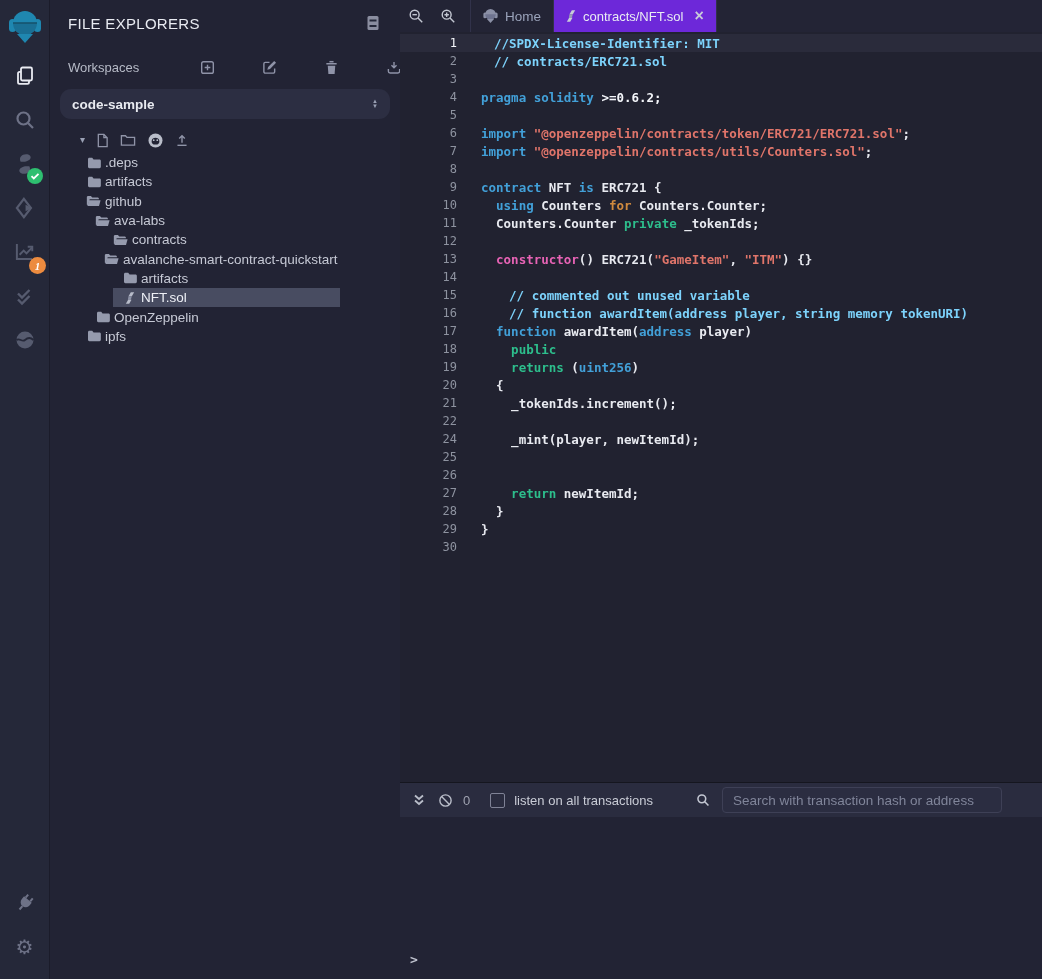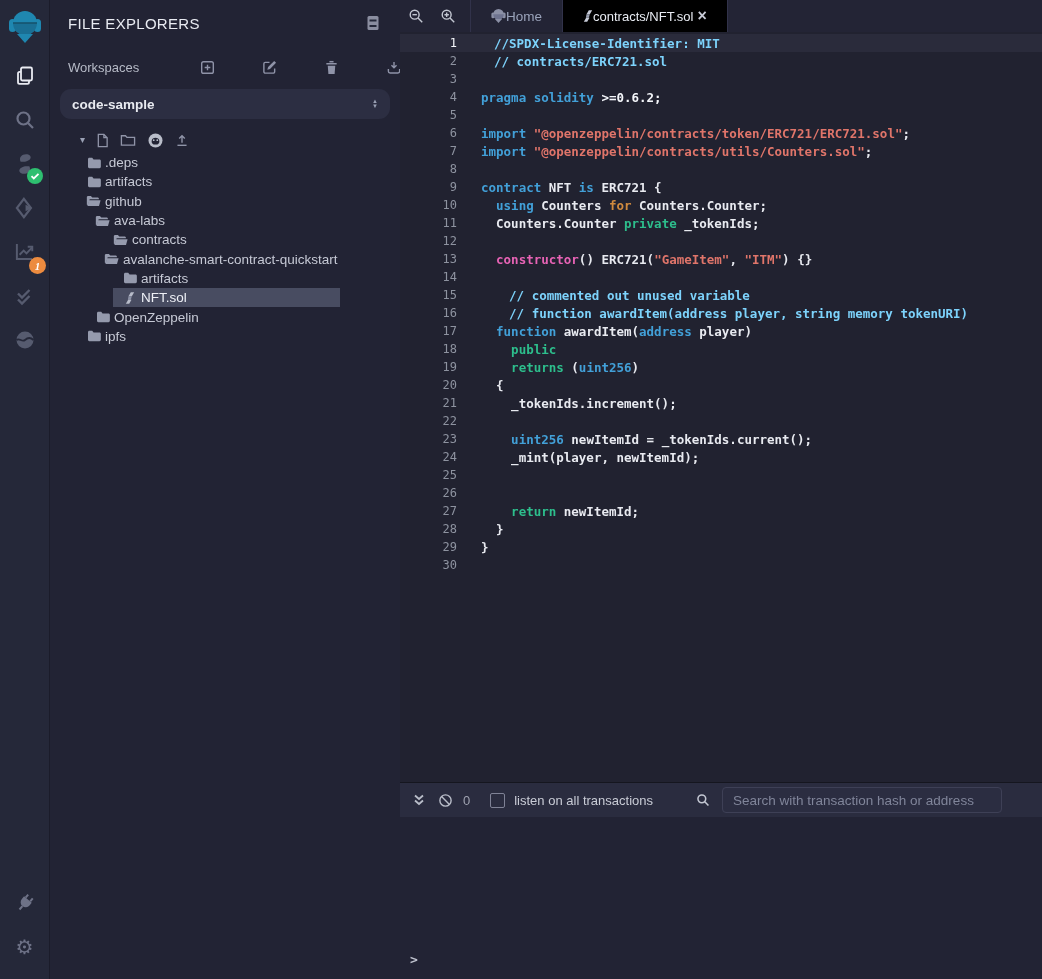--- a/index.html
+++ b/index.html
@@ -45,7 +45,7 @@
   .mainarea { position:absolute; left:400px; top:0; width:642px; height:100%; }
   .tabbar { height:32px; background:#232435; display:flex; align-items:stretch; }
   .zbtn { width:32px; display:flex; align-items:center; justify-content:center; cursor:pointer; }
-  .tab { display:flex; align-items:center; padding:0 20px; border-right:1px solid #31324a; cursor:pointer; }
+  .tab { display:flex; align-items:center; padding:0 12px; gap:7px; border-right:1px solid #31324a; cursor:pointer; }
   .tab.home { margin-left:6px; border-left:1px solid #31324a; color:#9aa3ba; font-size:13.5px; }
   .tab.active { background:#000000; color:#e9ecf3; font-size:13px; }
   .tab .close { color:#c9ccd8; font-size:16px; font-weight:bold; line-height:1; margin-left:4px; cursor:pointer; }

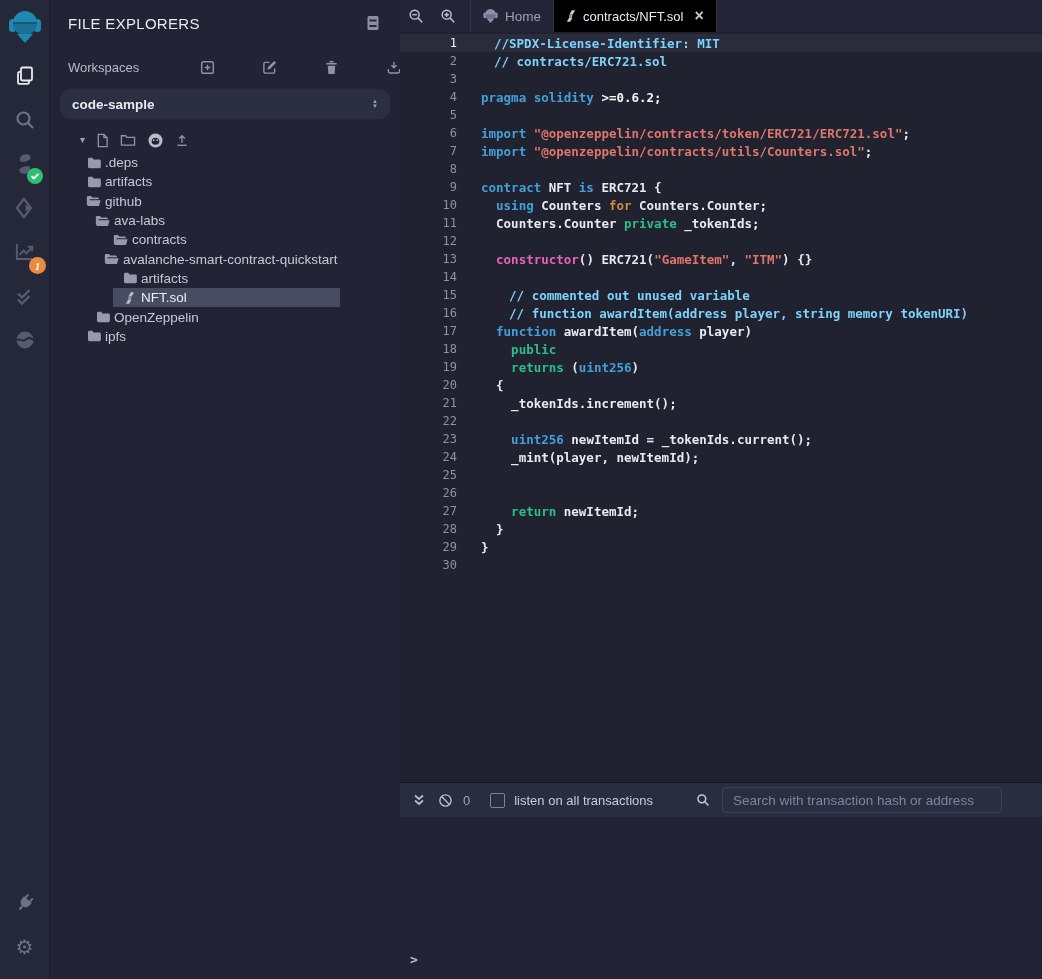--- a/index.html
+++ b/index.html
@@ -47,7 +47,7 @@
   .zbtn { width:32px; display:flex; align-items:center; justify-content:center; cursor:pointer; }
   .tab { display:flex; align-items:center; padding:0 12px; gap:7px; border-right:1px solid #31324a; cursor:pointer; }
   .tab.home { margin-left:6px; border-left:1px solid #31324a; color:#9aa3ba; font-size:13.5px; }
-  .tab.active { background:#000000; color:#e9ecf3; font-size:13px; }
+  .tab.active { background:#6d28d9; color:#e9ecf3; font-size:13px; }
   .tab .close { color:#c9ccd8; font-size:16px; font-weight:bold; line-height:1; margin-left:4px; cursor:pointer; }
 
   .editor { position:absolute; top:32px; left:0; right:0; height:750px; background:#212230;

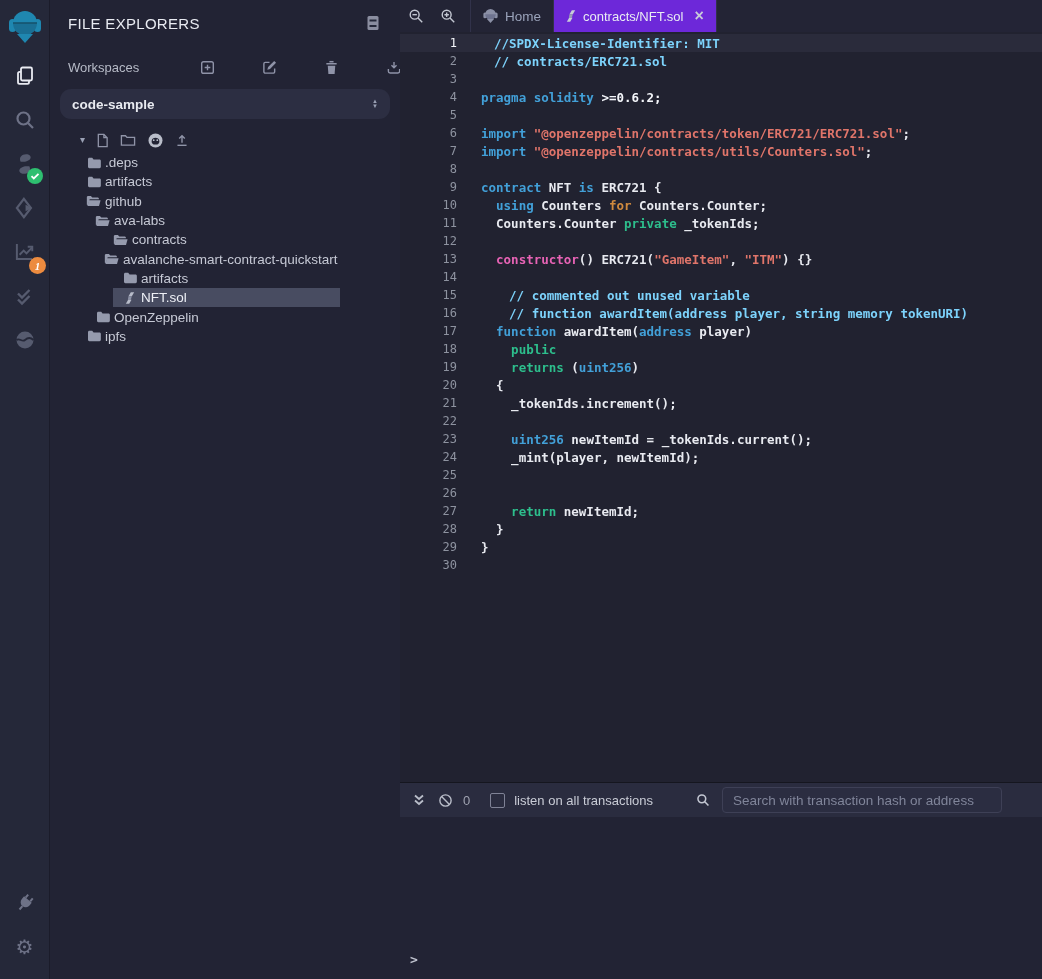--- a/index.html
+++ b/index.html
@@ -394,7 +394,6 @@
           <div class="code-line"><span class="ln">20</span><span class="code"><span class="tk-txt">  {</span></span></div>
           <div class="code-line"><span class="ln">21</span><span class="code"><span class="tk-txt">    _tokenIds.increment();</span></span></div>
           <div class="code-line"><span class="ln">22</span><span class="code"></span></div>
-          <div class="code-line"><span class="ln">23</span><span class="code"><span class="tk-txt">    </span><span class="tk-kw">uint256 </span><span class="tk-txt">newItemId = _tokenIds.current();</span></span></div>
           <div class="code-line"><span class="ln">24</span><span class="code"><span class="tk-txt">    _mint(player, newItemId);</span></span></div>
           <div class="code-line"><span class="ln">25</span></div>
           <div class="code-line"><span class="ln">26</span><span class="code"></span></div>

